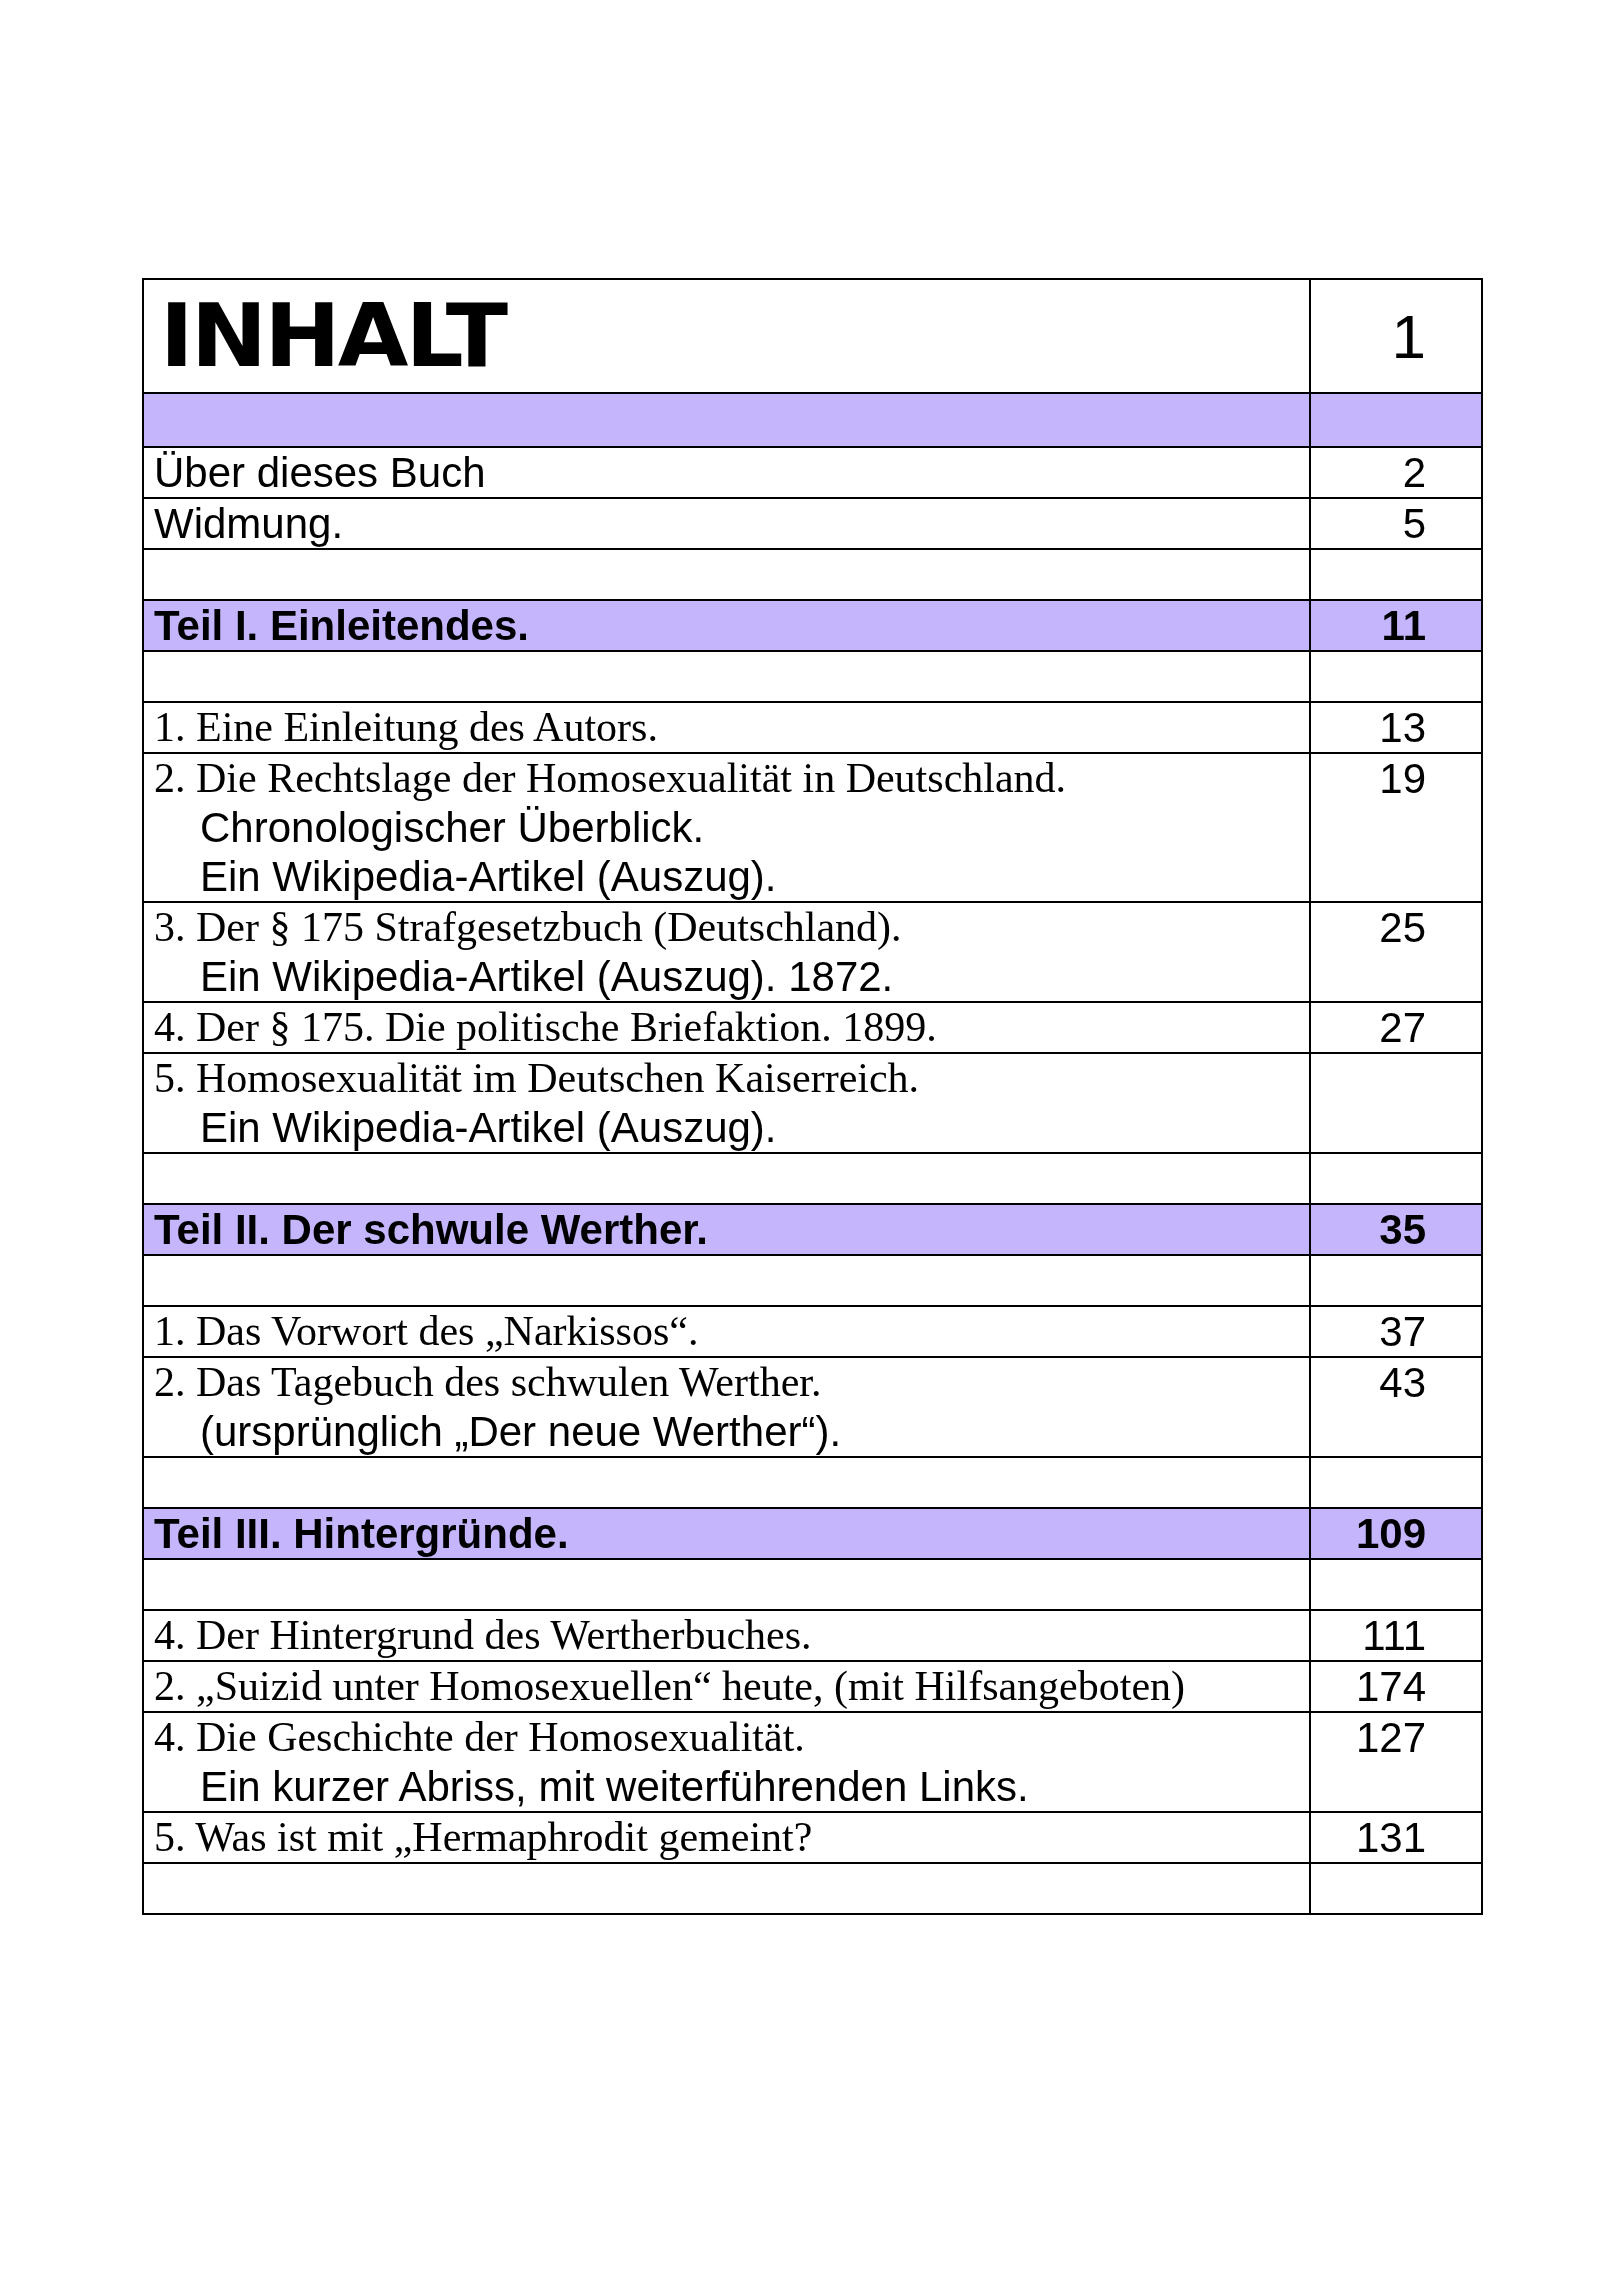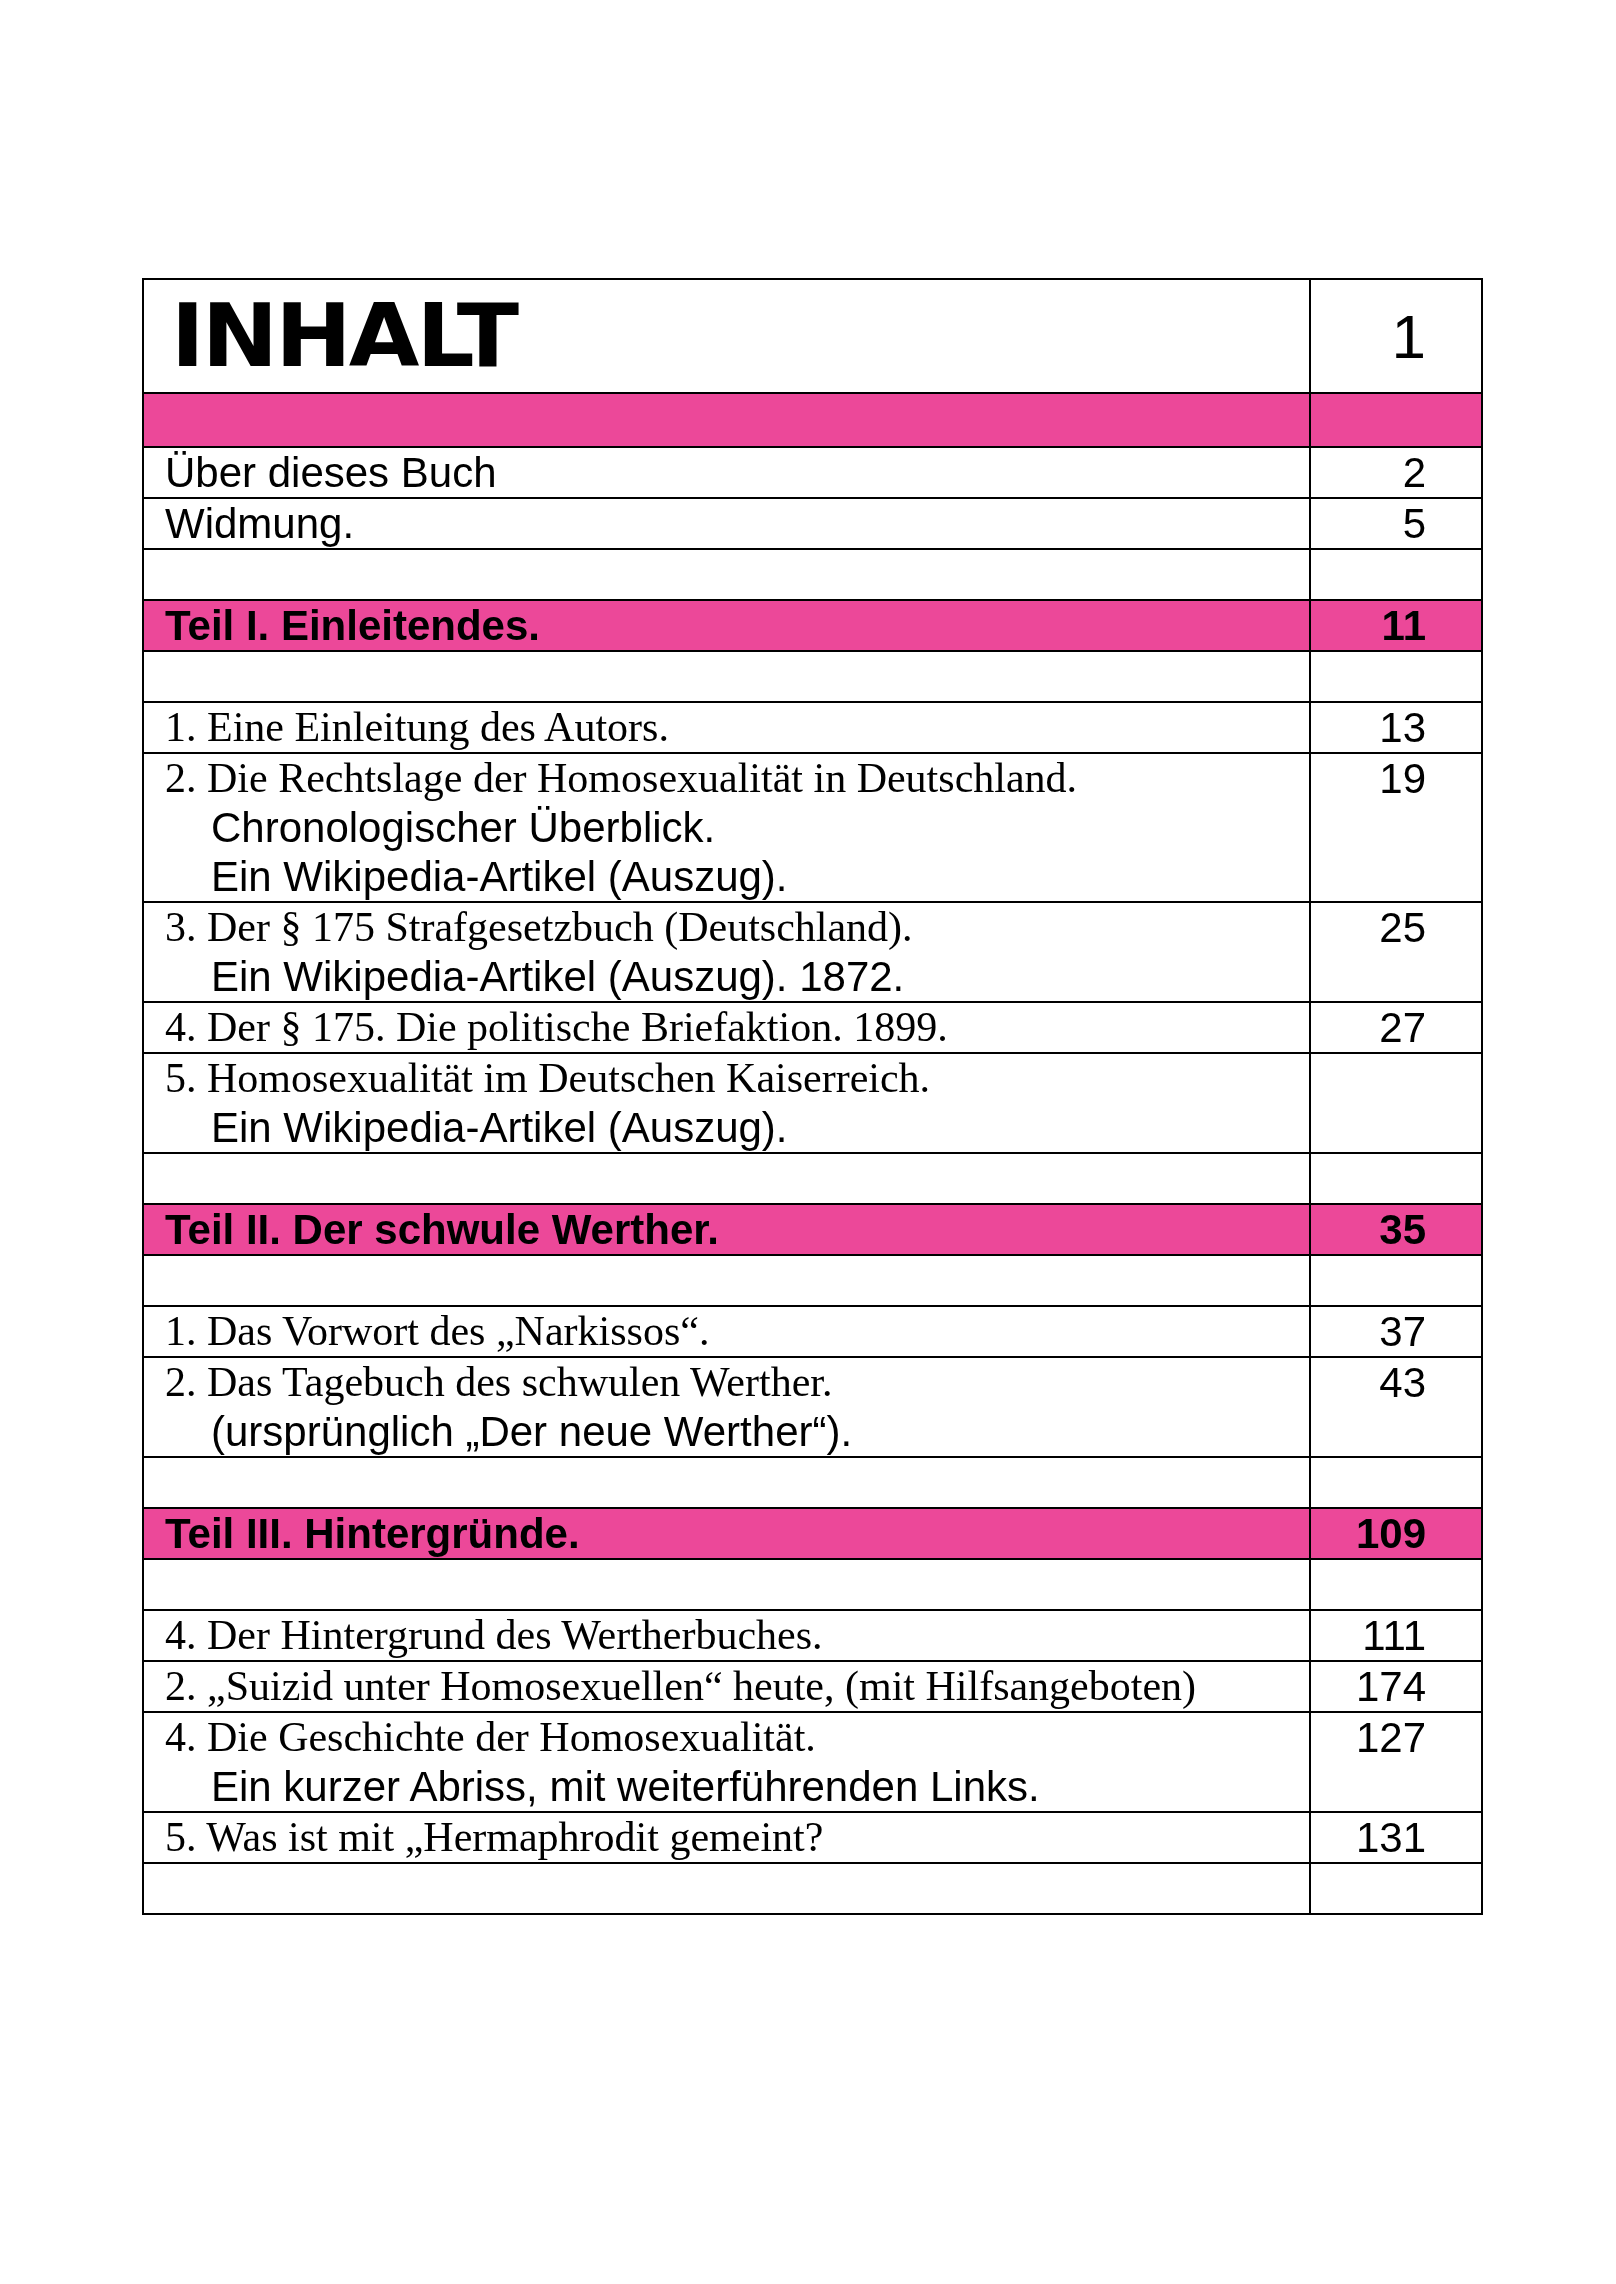--- a/index.html
+++ b/index.html
@@ -10,7 +10,7 @@
     border-collapse:collapse; table-layout:fixed;
   }
   .toc td {
-    border:2.3px solid #000; padding:0 0 0 21px; vertical-align:top;
+    border:2.3px solid #000; padding:0 0 0 10px; vertical-align:top;
     font-size:42px; line-height:49px; white-space:nowrap;
   }
   .toc td.num { text-align:right; padding:0 55px 0 0; }

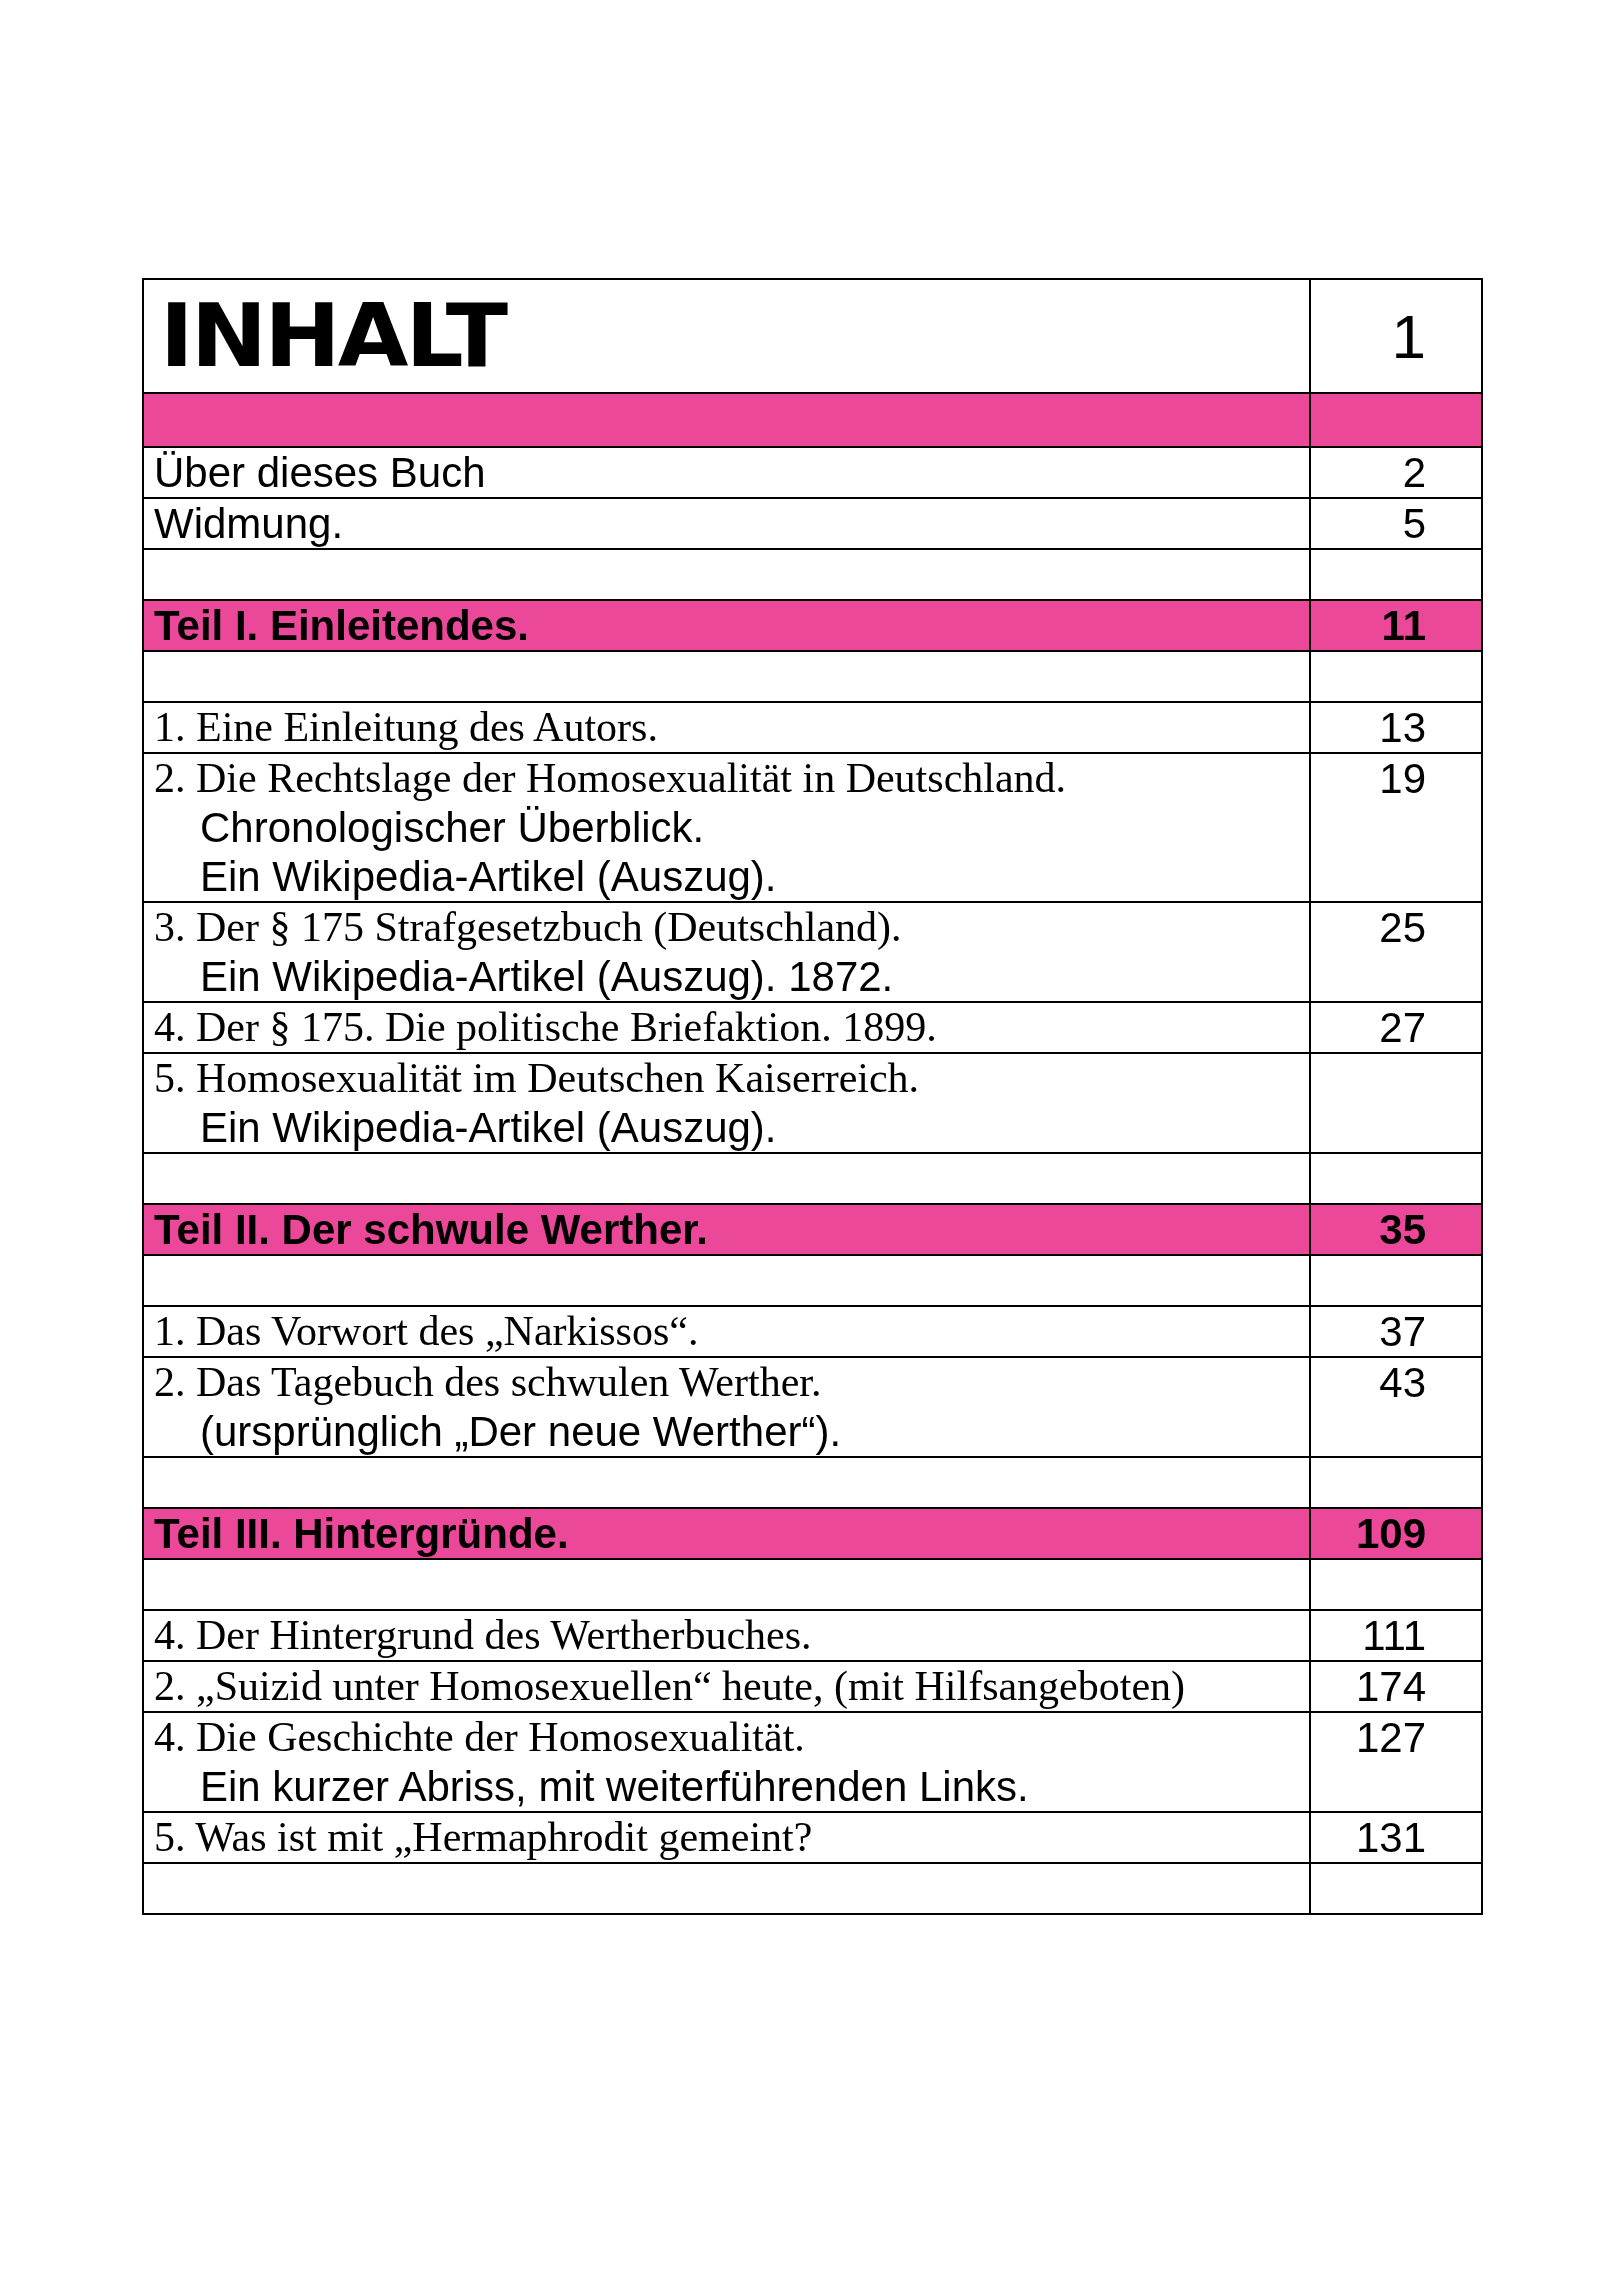--- a/index.html
+++ b/index.html
@@ -24,7 +24,7 @@
     transform:scaleX(1.05); transform-origin:left center; line-height:1;
     padding-left:5.5px;
   }
-  tr.gray td { background:#ec4899; }
+  tr.gray td { background:#c4b5fd; }
   tr.spacer td { height:49px; }
   tr.gray.spacer td { height:52px; }
   tr.section td { font-weight:bold; }

